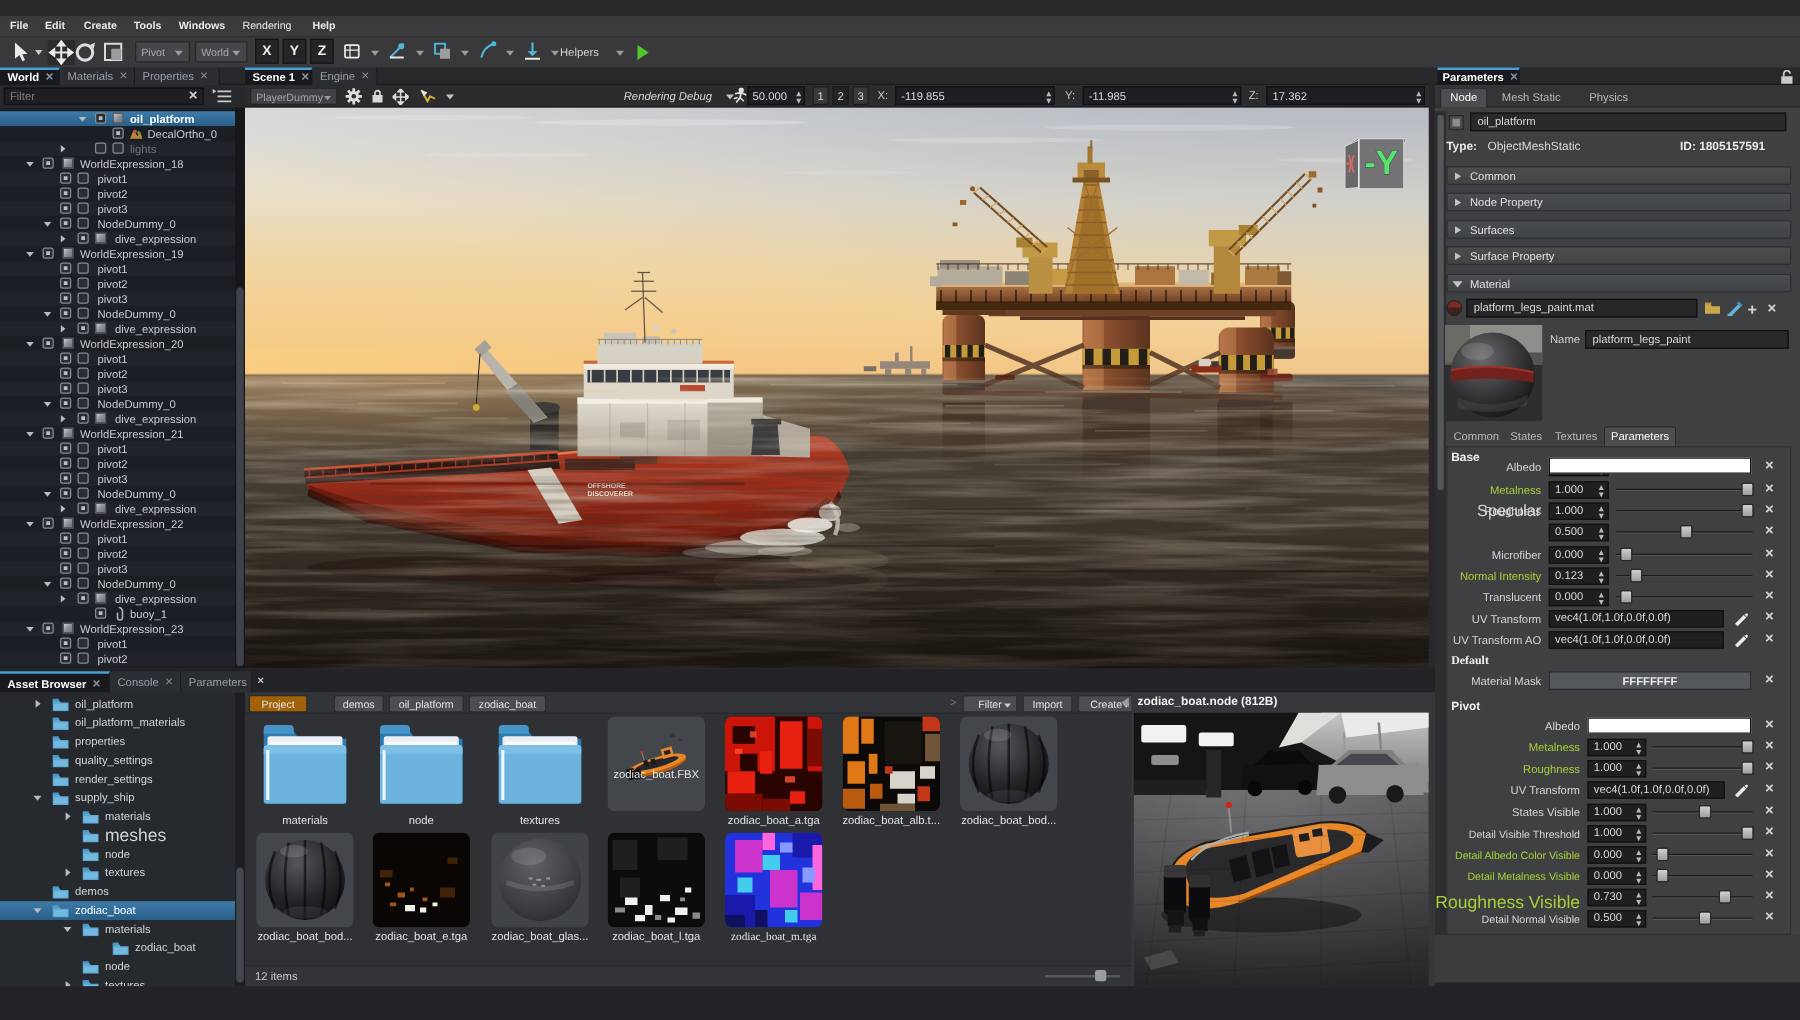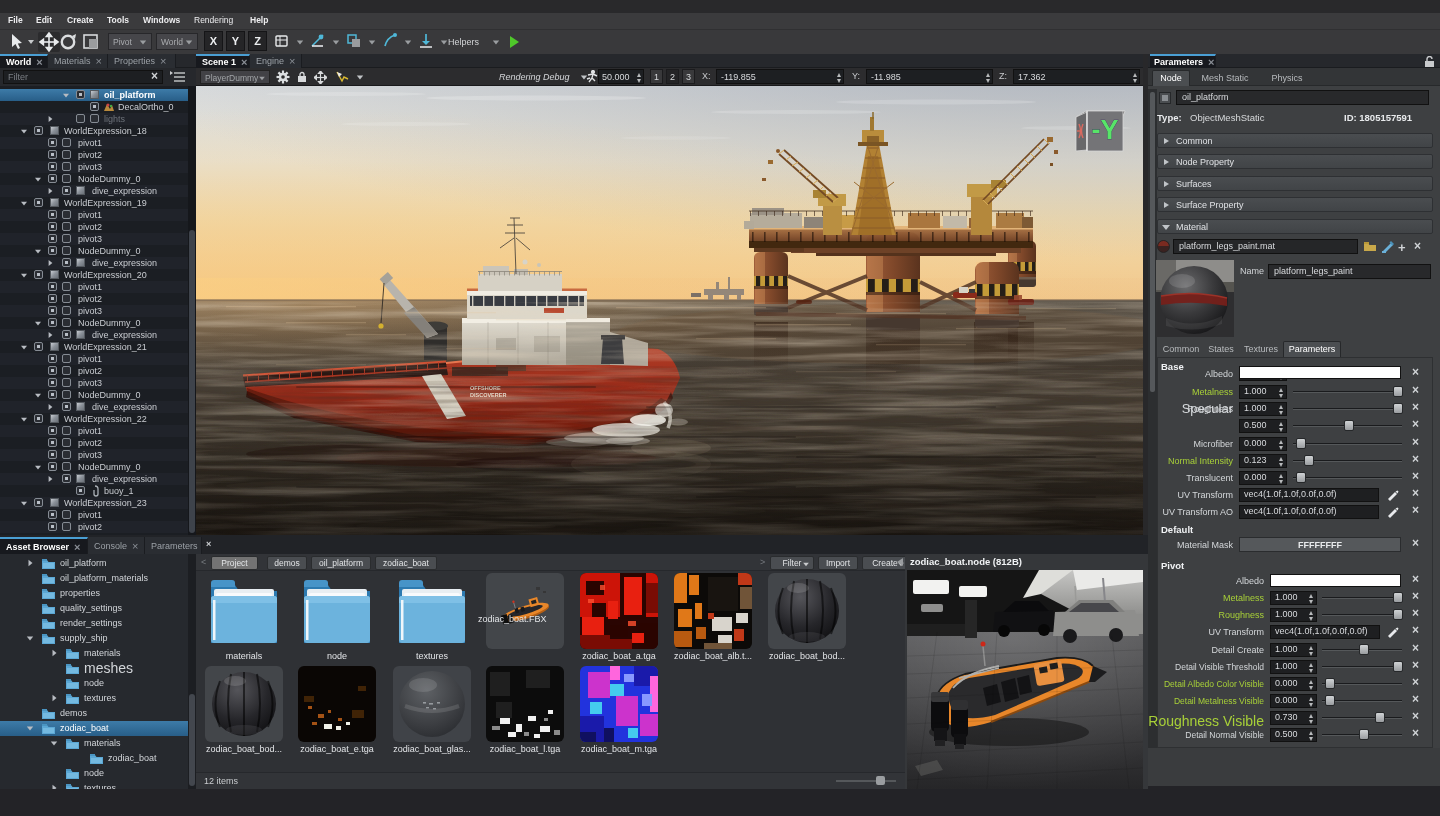--- a/index.html
+++ b/index.html
@@ -945,7 +945,7 @@
     <path d="M9.5,3.5 l2,2 1,-2 -1,-1 z" fill="#e8eaec"></path>
   </svg>
 <div class="abs xic" style="left:1412px;top:505px;">×</div>
-<span class="abs" style="left:1161px;top:524px;color:#f0f2f4;font-size:9.5px;font-weight:bold;">Default</span>
+<span class="abs" style="left:1161px;top:524px;color:#f0f2f4;font-size:9.5px;font-weight:bold;font-family:Liberation Serif, serif;">Default</span>
 <span class="abs" style="right:207px;top:540px;color:#d4d7da;font-size:9px;">Material Mask</span>
 <div class="abs" style="left:1239px;top:537px;width:162px;height:15px;background:#55585b;border:1px solid #2a2c2e;color:#e8eaec;font-size:9px;font-weight:bold;text-align:center;line-height:14px;">FFFFFFFF</div>
 <div class="abs xic" style="left:1412px;top:538px;">×</div>

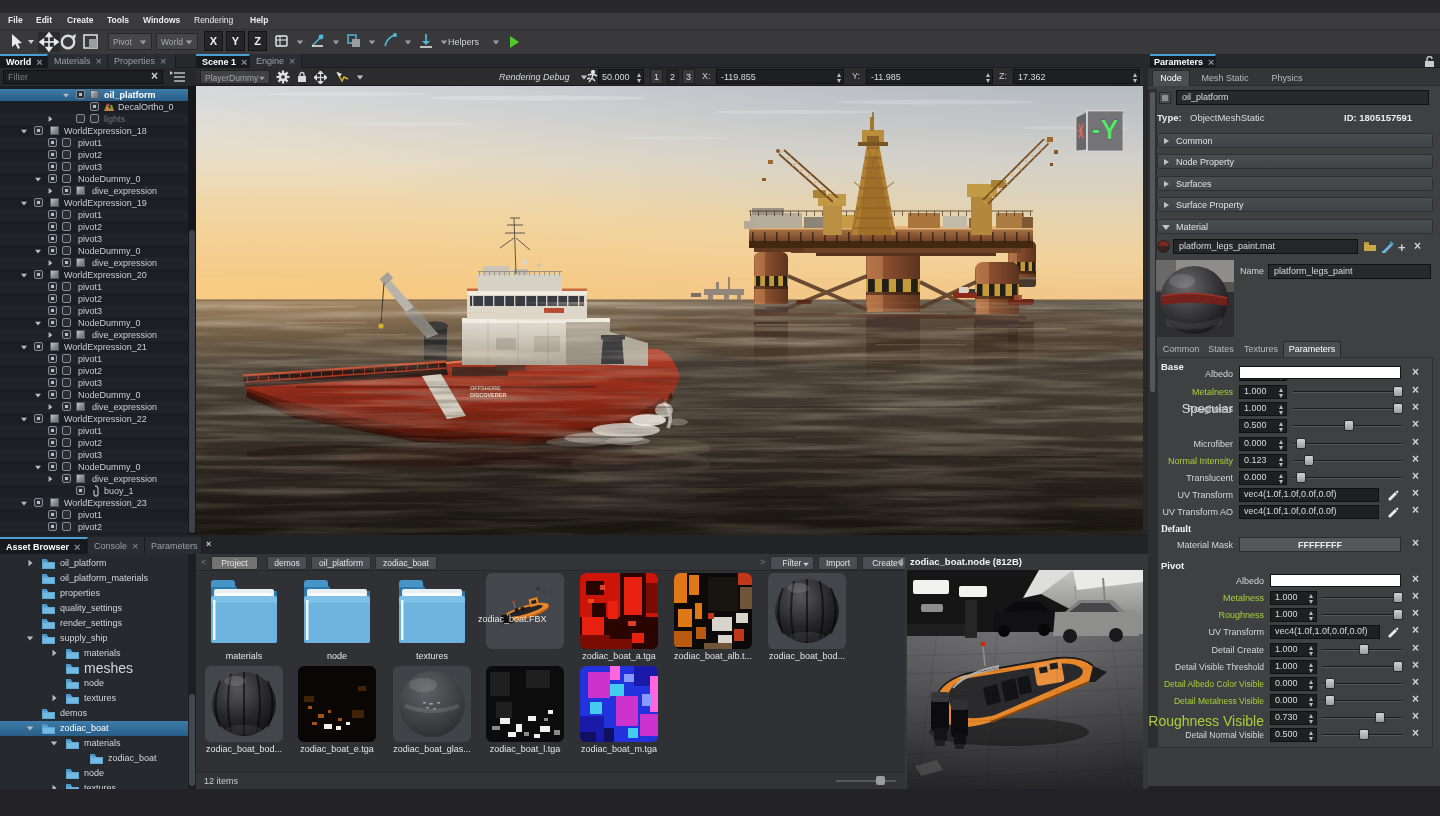--- a/index.html
+++ b/index.html
@@ -1147,7 +1147,7 @@
 <div class="abs" style="left:196px;top:554px;width:709px;height:235px;background:#2f3135;"></div>
 <div class="abs" style="left:196px;top:554px;width:709px;height:17px;background:#323438;border-bottom:1px solid #26282c;"></div>
 <span class="abs" style="left:201px;top:557px;color:#75797e;font-size:9px;">&lt;</span>
-<div class="abs" style="left:211px;top:556px;width:47px;height:14px;background:#737373;border:1px solid #2a2c2e;border-radius:2px;color:#e2e4e6;font-size:8.5px;text-align:center;line-height:13px;">Project</div>
+<div class="abs" style="left:199px;top:556px;width:47px;height:14px;background:#a16207;border:1px solid #2a2c2e;border-radius:2px;color:#e2e4e6;font-size:8.5px;text-align:center;line-height:13px;">Project</div>
 <div class="abs" style="left:267px;top:556px;width:40px;height:14px;background:#4a4d51;border:1px solid #2a2c2e;border-radius:2px;color:#e2e4e6;font-size:8.5px;text-align:center;line-height:13px;">demos</div>
 <div class="abs" style="left:311px;top:556px;width:60px;height:14px;background:#4a4d51;border:1px solid #2a2c2e;border-radius:2px;color:#e2e4e6;font-size:8.5px;text-align:center;line-height:13px;">oil_platform</div>
 <div class="abs" style="left:375px;top:556px;width:62px;height:14px;background:#4a4d51;border:1px solid #2a2c2e;border-radius:2px;color:#e2e4e6;font-size:8.5px;text-align:center;line-height:13px;">zodiac_boat</div>

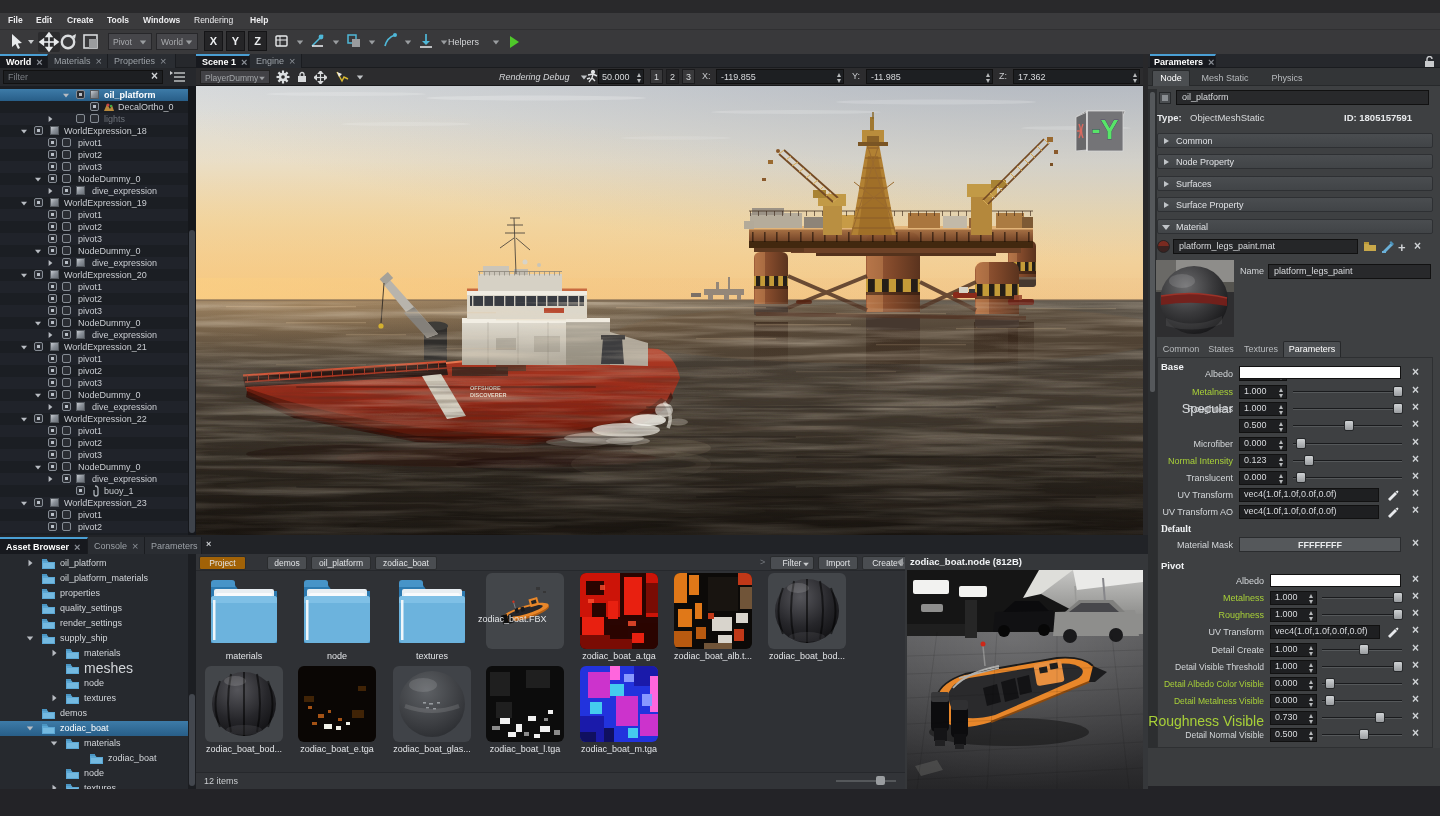--- a/index.html
+++ b/index.html
@@ -1210,7 +1210,7 @@
         <rect x="57" y="18" width="3" height="2"></rect>
       </g>
     </svg></div>
-<div class="abs" style="left:478px;top:614px;width:94px;color:#e2e4e7;font-size:9px;white-space:nowrap;overflow:hidden;">zodiac_boat.FBX</div>
+<div class="abs" style="left:478px;top:614px;width:94px;text-align:center;color:#e2e4e7;font-size:9px;white-space:nowrap;overflow:hidden;">zodiac_boat.FBX</div>
 <div class="abs" style="left:580px;top:573px;width:78px;height:76px;">
     <div style="border-radius:6px;overflow:hidden;width:78px;height:76px;"><svg width="78" height="76" viewBox="0 0 78 76">
         <rect width="78" height="76" fill="#2a0502"></rect>

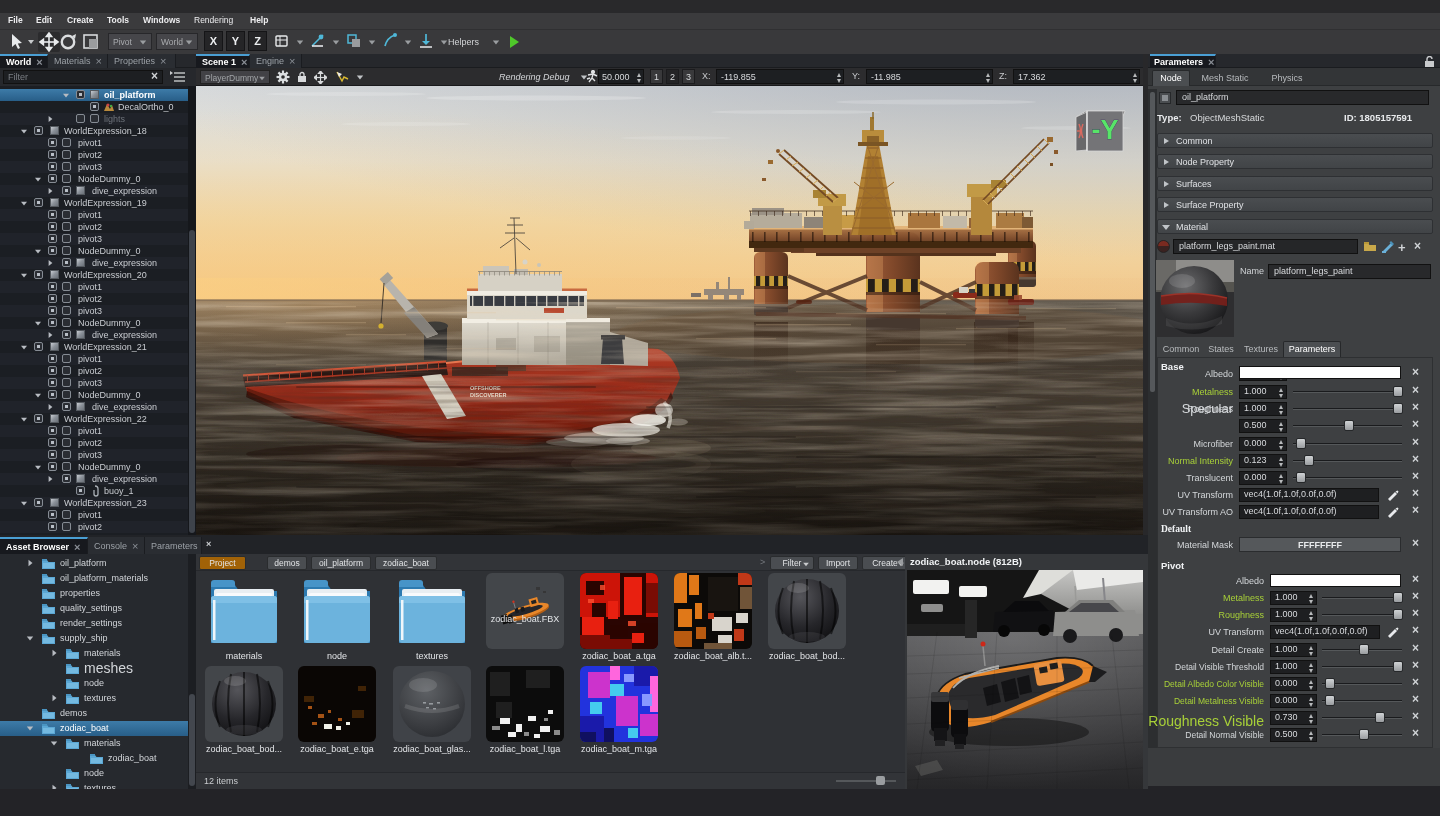--- a/index.html
+++ b/index.html
@@ -970,7 +970,7 @@
     <path d="M9.5,3.5 l2,2 1,-2 -1,-1 z" fill="#e8eaec"></path>
   </svg>
 <div class="abs xic" style="left:1412px;top:625px;">×</div>
-<span class="abs" style="right:176px;top:645px;color:#d4d7da;font-size:9px;">Detail Create</span>
+<span class="abs" style="right:176px;top:645px;color:#d4d7da;font-size:9px;">States Visible</span>
 <div class="abs inp" style="left:1270px;top:643px;width:47px;height:14px;padding:0px 4px;font-size:9px;background:#1e1f21;">1.000<span class="sp" style="position:absolute;right:3px;top:2px;border-bottom:4px solid #b8babc;"></span><span class="sp" style="position:absolute;right:3px;top:8px;border-top:4px solid #b8babc;"></span></div>
 <div class="abs" style="left:1322px;top:649px;width:80px;height:2px;background:#1a1b1d;border-bottom:1px solid #55585a;"></div>
 <div class="abs" style="left:1359px;top:644px;width:10px;height:11px;background:linear-gradient(#cfd2d4,#9a9da0);border:1px solid #26282a;border-radius:2px;"></div>

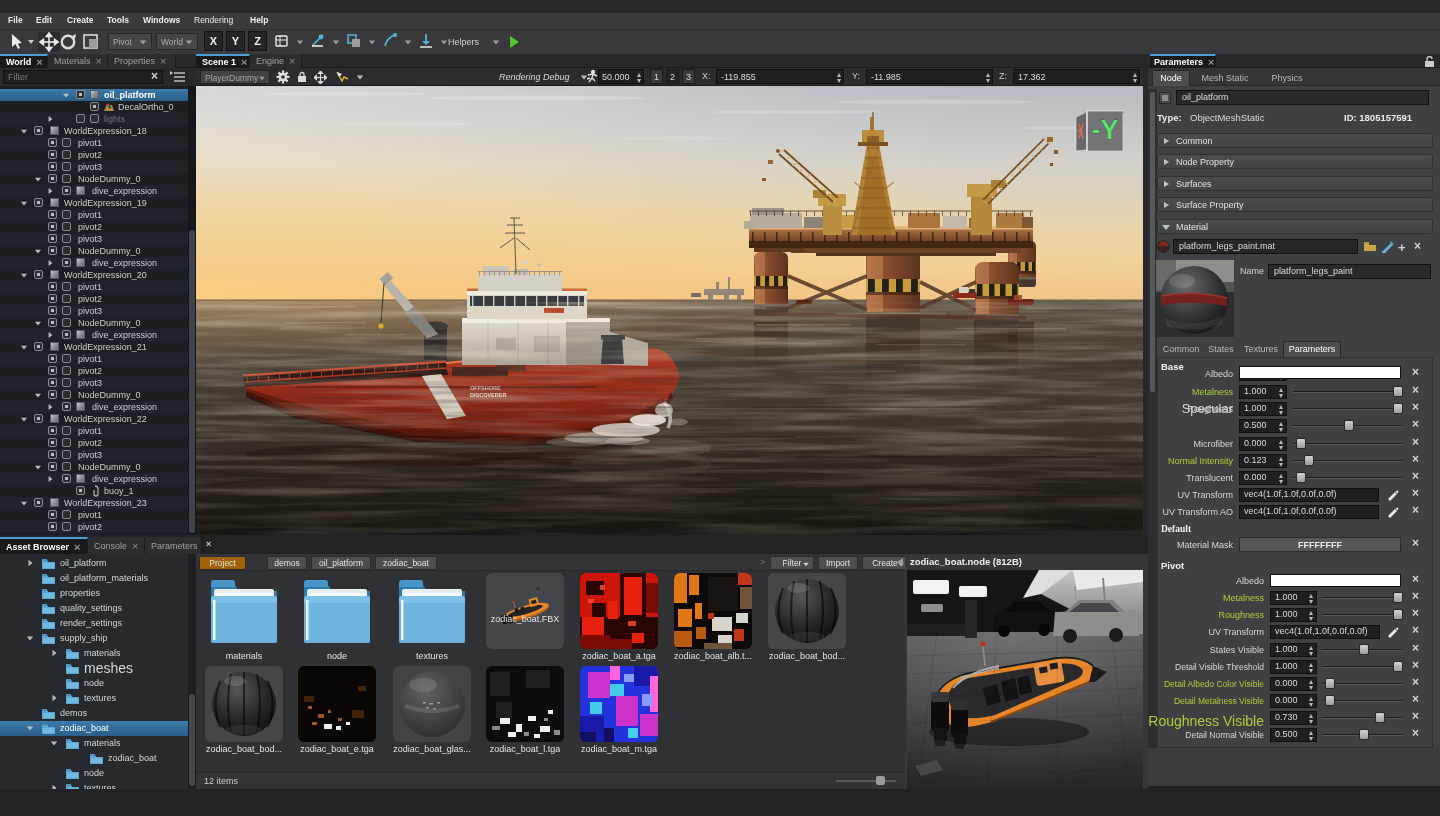--- a/index.html
+++ b/index.html
@@ -1409,7 +1409,7 @@
         </g>
       </svg></div>
   </div>
-<div class="abs" style="left:572px;top:744px;width:94px;text-align:center;color:#e2e4e7;font-size:9px;white-space:nowrap;overflow:hidden;">zodiac_boat_m.tga</div>
+<div class="abs" style="left:572px;top:744px;width:94px;text-align:center;color:#e2e4e7;font-size:9px;white-space:nowrap;overflow:hidden;font-family:Liberation Serif, serif;">zodiac_boat_m.tga</div>
 <div class="abs" style="left:905px;top:554px;width:243px;height:235px;background:#35373a;"></div>
 <div class="abs" style="left:897px;top:558px;width:0;height:0;border-top:4px solid transparent;border-bottom:4px solid transparent;border-right:6px solid #9a9da0;"></div>
 <span class="abs" style="left:910px;top:556px;color:#f0f2f4;font-size:9.5px;font-weight:bold;">zodiac_boat.node (812B)</span>

